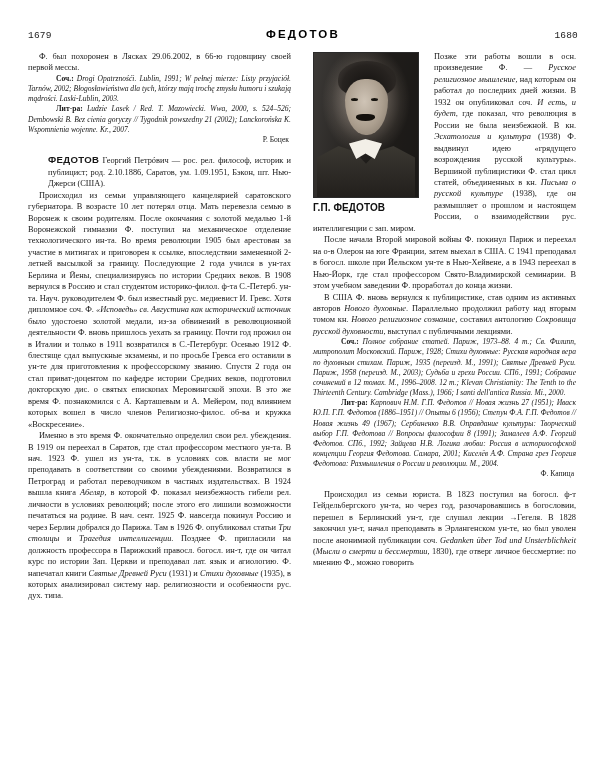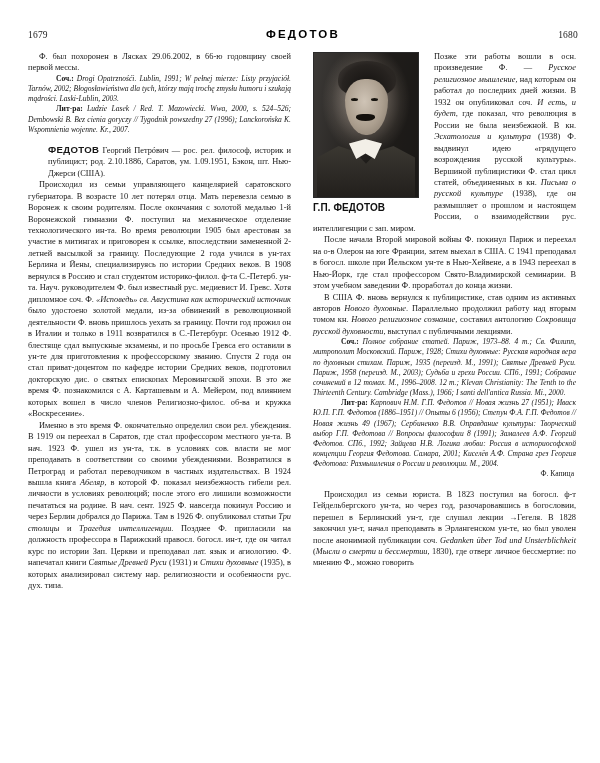--- a/index.html
+++ b/index.html
@@ -34,6 +34,7 @@
     font-size: 9.5px;
     letter-spacing: 0.2px;
     color: #1a1a1a;
+    font-family: Liberation Mono, monospace;
   }
   .head-title {
     font-family: "Liberation Sans", "DejaVu Sans", sans-serif;

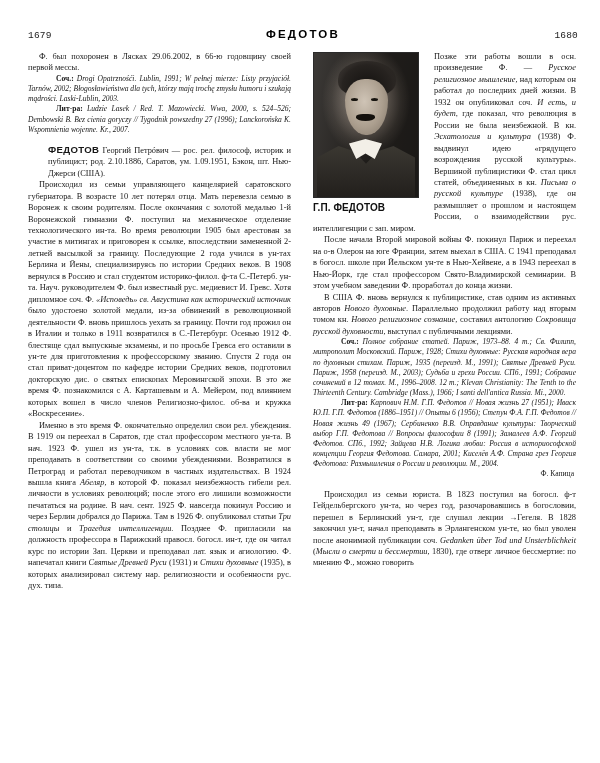--- a/index.html
+++ b/index.html
@@ -182,7 +182,7 @@
 
       <p class="refs"><span class="lbl">Соч.:</span> <span class="it">Drogi Opatrznośći. Lublin, 1991; W pełnej mierze: Listy przyjaciół. Tarnów, 2002; Błogosławieństwa dla tych, którzy mają trochę zmysłu humoru i szukają mądrości. Laski-Lublin, 2003.</span></p>
 
-      <p class="refs"><span class="lbl">Лит-ра:</span> <span class="it">Ludzie Lasek / Red. T. Mazowiecki. Wwa, 2000, s. 524–526; Dembowski B. Bez cienia goryczy // Tygodnik powszedny 27 (1996); Lanckorońska K. Wspomnienia wojenne. Kr., 2007.</span></p>
+      <p class="refs"><span class="lbl">Лит-ра:</span> <span class="it">Ludzie Lasek / Red. T. Mazowiecki. Wwa, 2000, s. 524–526; Dembowski B. Bez cienia goryczy // Tygodnik powszedny 21 (2002); Lanckorońska K. Wspomnienia wojenne. Kr., 2007.</span></p>
 
 
       <div class="gap-md"></div>

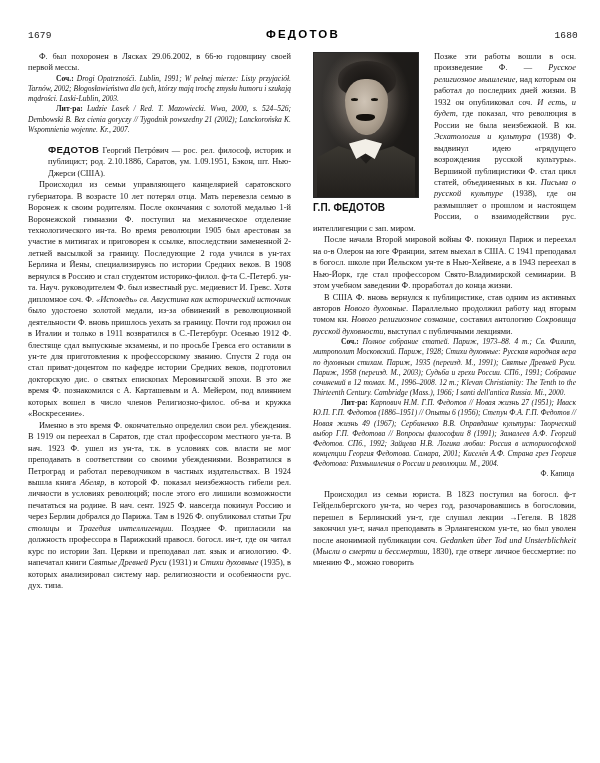--- a/index.html
+++ b/index.html
@@ -184,6 +184,7 @@
 
       <p class="refs"><span class="lbl">Лит-ра:</span> <span class="it">Ludzie Lasek / Red. T. Mazowiecki. Wwa, 2000, s. 524–526; Dembowski B. Bez cienia goryczy // Tygodnik powszedny 21 (2002); Lanckorońska K. Wspomnienia wojenne. Kr., 2007.</span></p>
 
+      <p class="signature">Р. Боцек</p>
 
       <div class="gap-md"></div>
 

